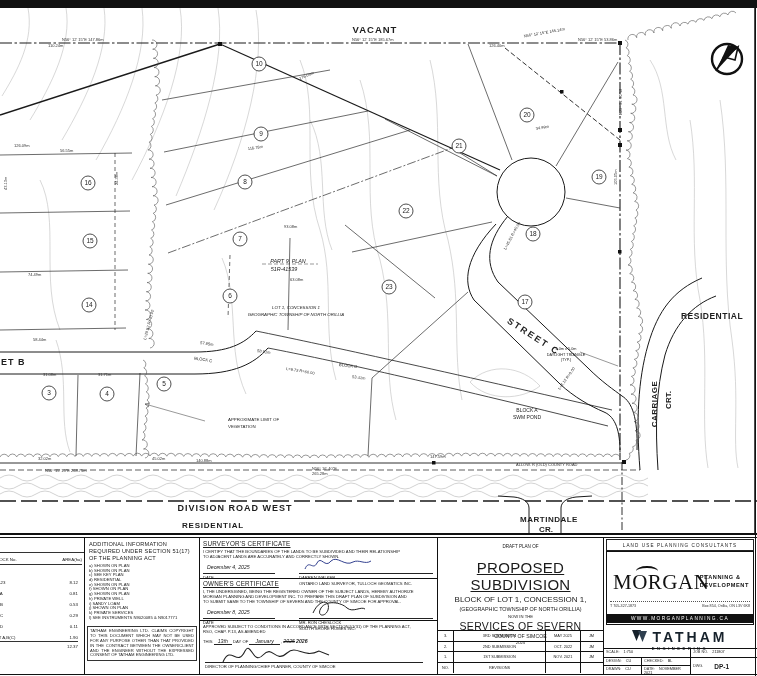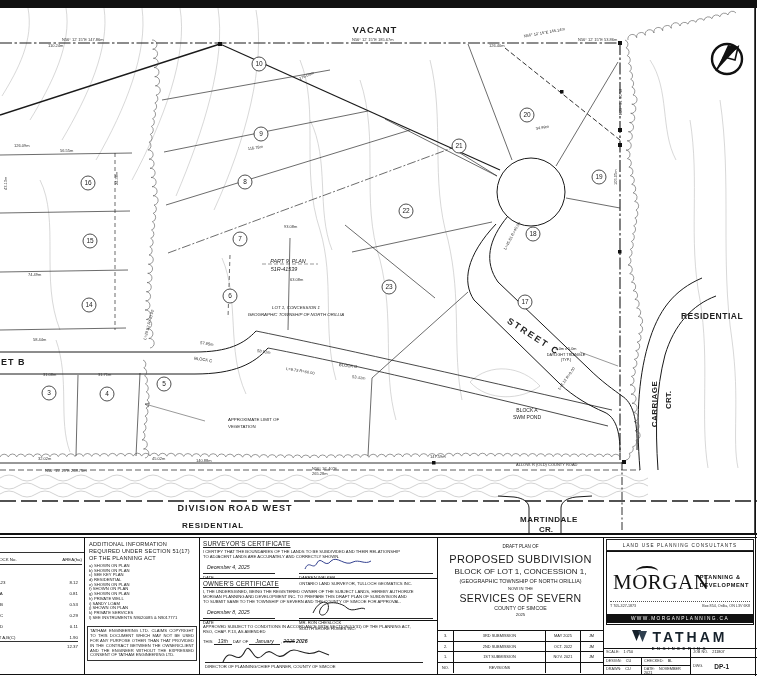--- a/index.html
+++ b/index.html
@@ -50,7 +50,7 @@
   
   .p-title{text-align:center;}
   .tp-l1{font-size:4.6px;margin-top:6px;}
-  .tp-l2{font-size:11px;letter-spacing:.3px;margin-top:4px;}
+  .tp-l2{font-size:15px;letter-spacing:.3px;margin-top:10px;text-decoration:underline;}
   .tp-l3{font-size:8px;margin-top:2px;}
   .tp-l4{font-size:5.4px;margin-top:1.5px;}
   .tp-l5{font-size:4.2px;margin-top:2px;}

